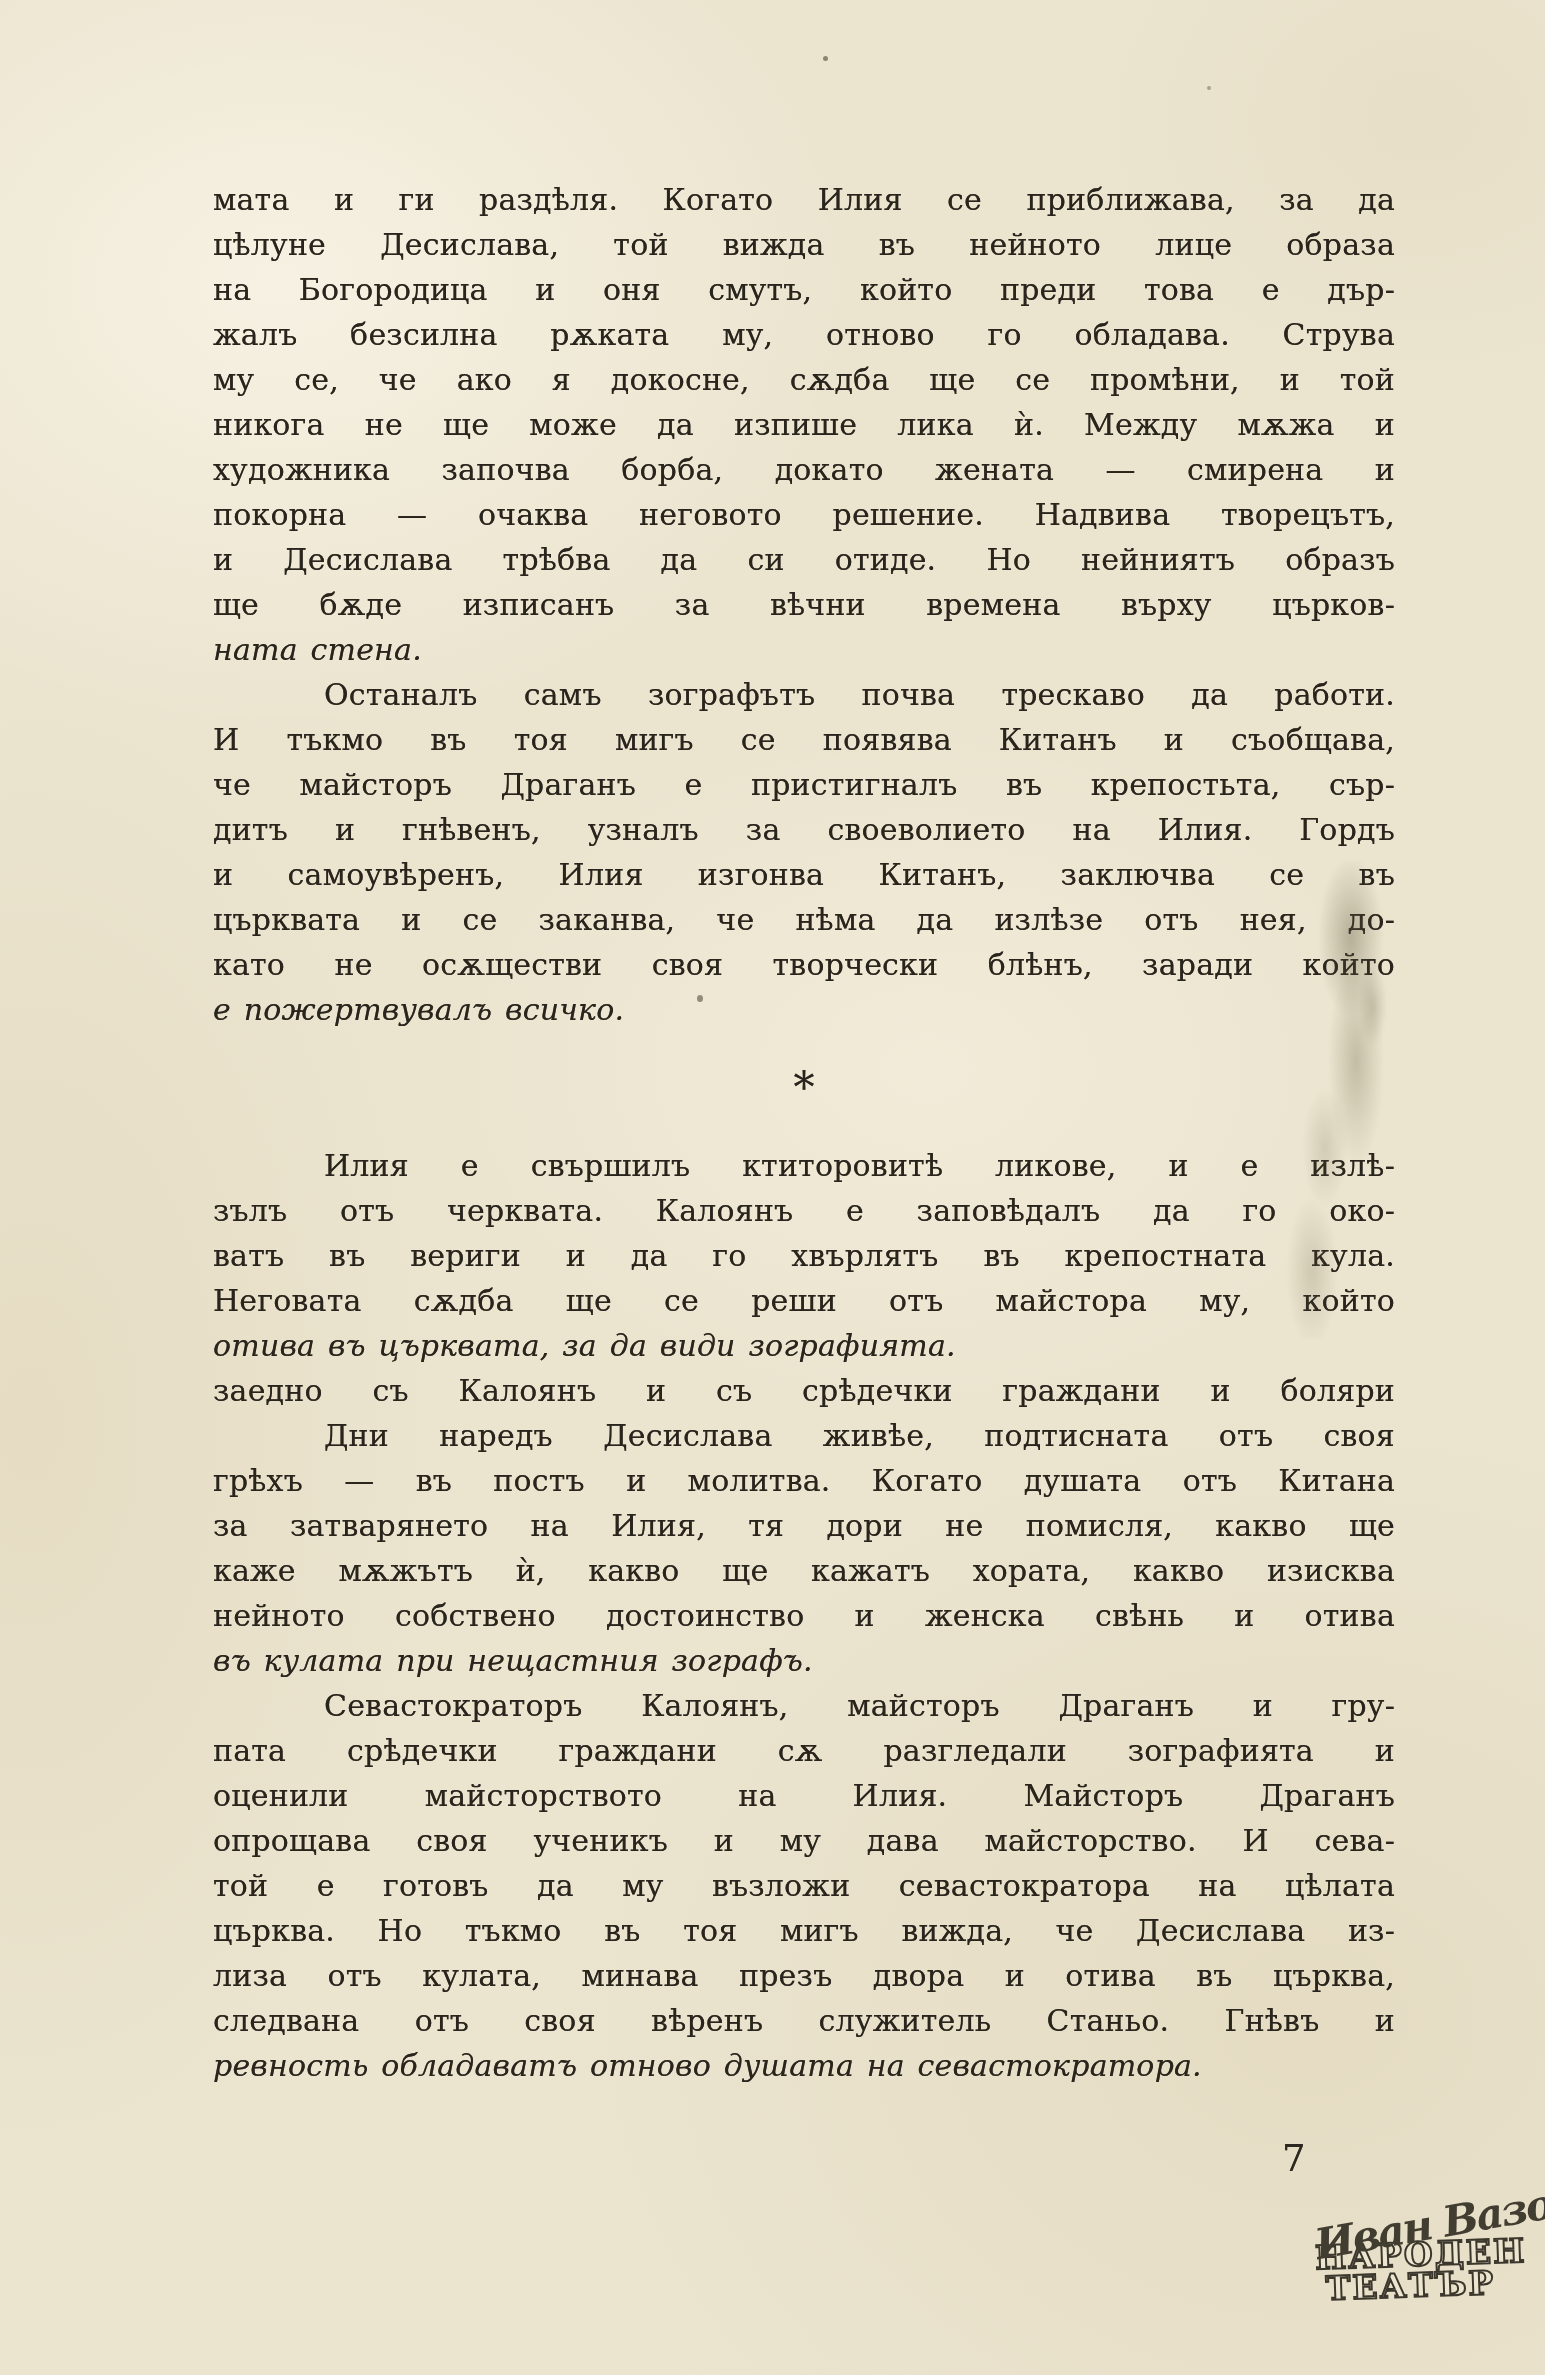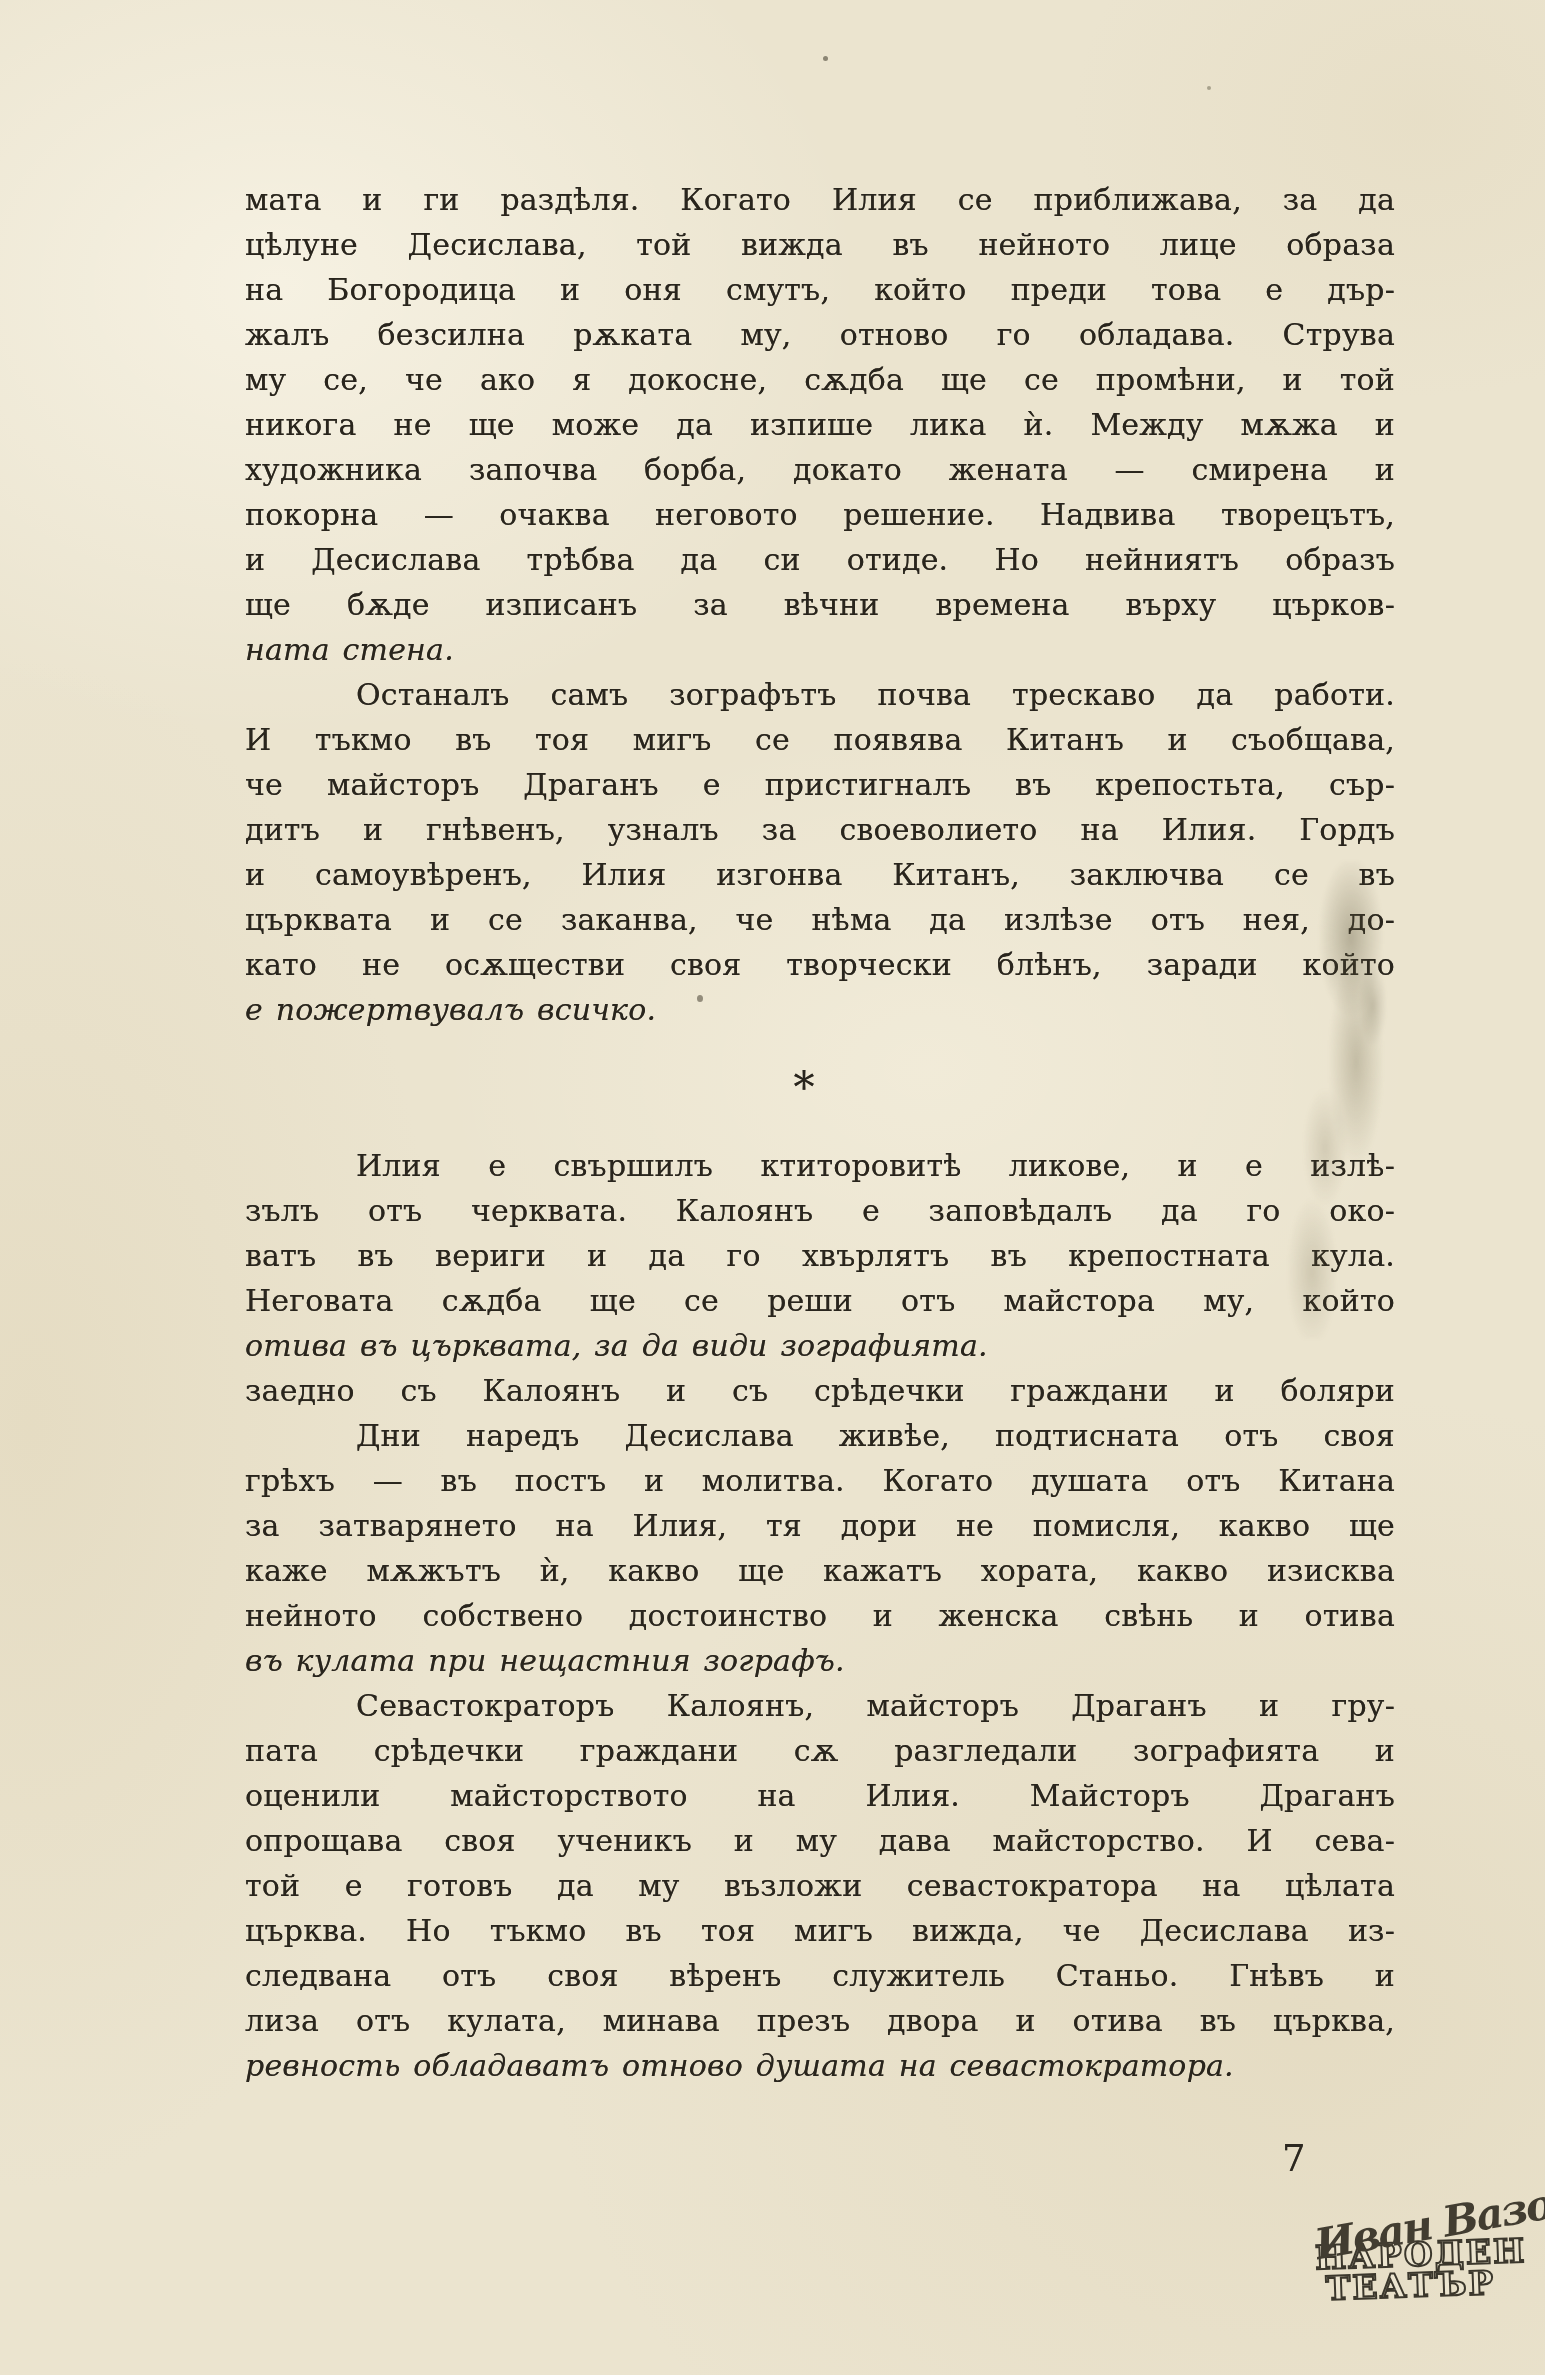--- a/index.html
+++ b/index.html
@@ -33,7 +33,6 @@
     text-align: justify;
     text-align-last: justify;
     white-space: nowrap;
-    margin-left: 32px;
   }
   .text-line.last-line { text-align-last: left; font-style: italic; }
   .text-line.indented { padding-left: 111px; }

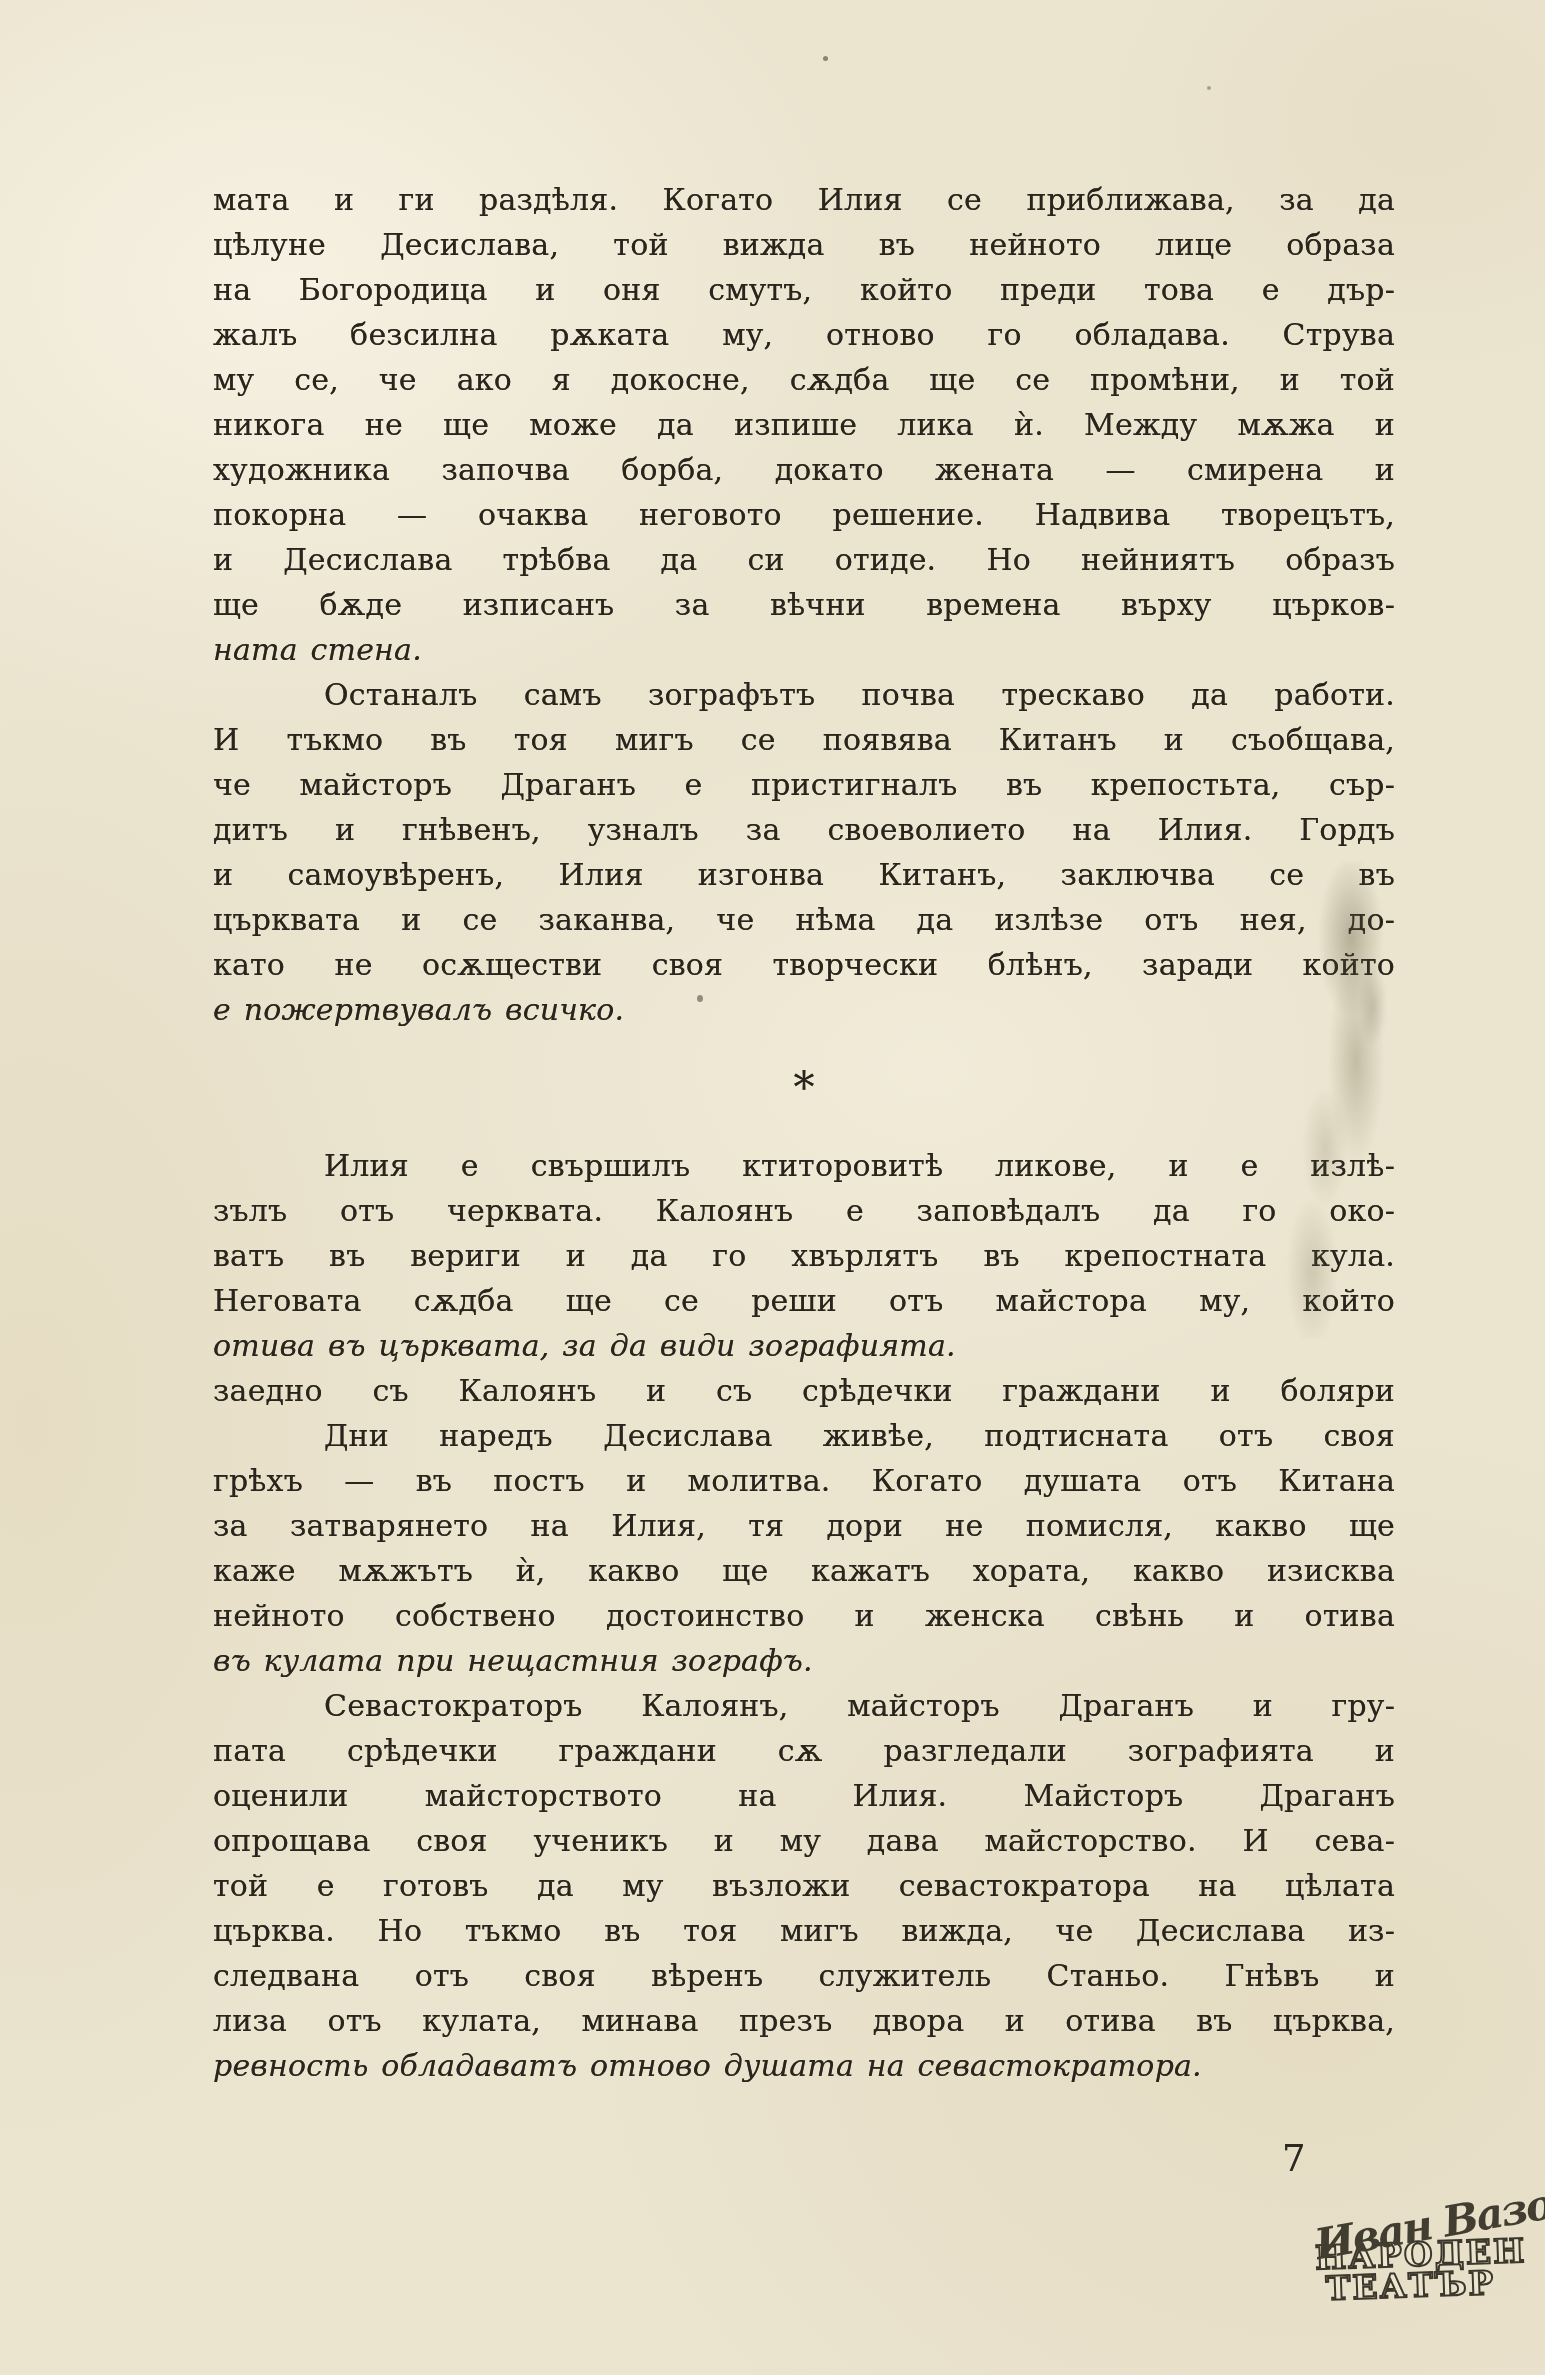--- a/index.html
+++ b/index.html
@@ -155,8 +155,8 @@
           <div class="text-line">опрощава своя ученикъ и му дава майсторство. И сева-</div>
           <div class="text-line">той е готовъ да му възложи севастократора на цѣлата</div>
           <div class="text-line">църква. Но тъкмо въ тоя мигъ вижда, че Десислава из-</div>
+          <div class="text-line">лиза отъ кулата, минава презъ двора и отива въ църква,</div>
           <div class="text-line">следвана отъ своя вѣренъ служитель Станьо. Гнѣвъ и</div>
-          <div class="text-line">лиза отъ кулата, минава презъ двора и отива въ църква,</div>
           <div class="text-line last-line">ревность обладаватъ отново душата на севастократора.</div>
         </div>
       </section>

